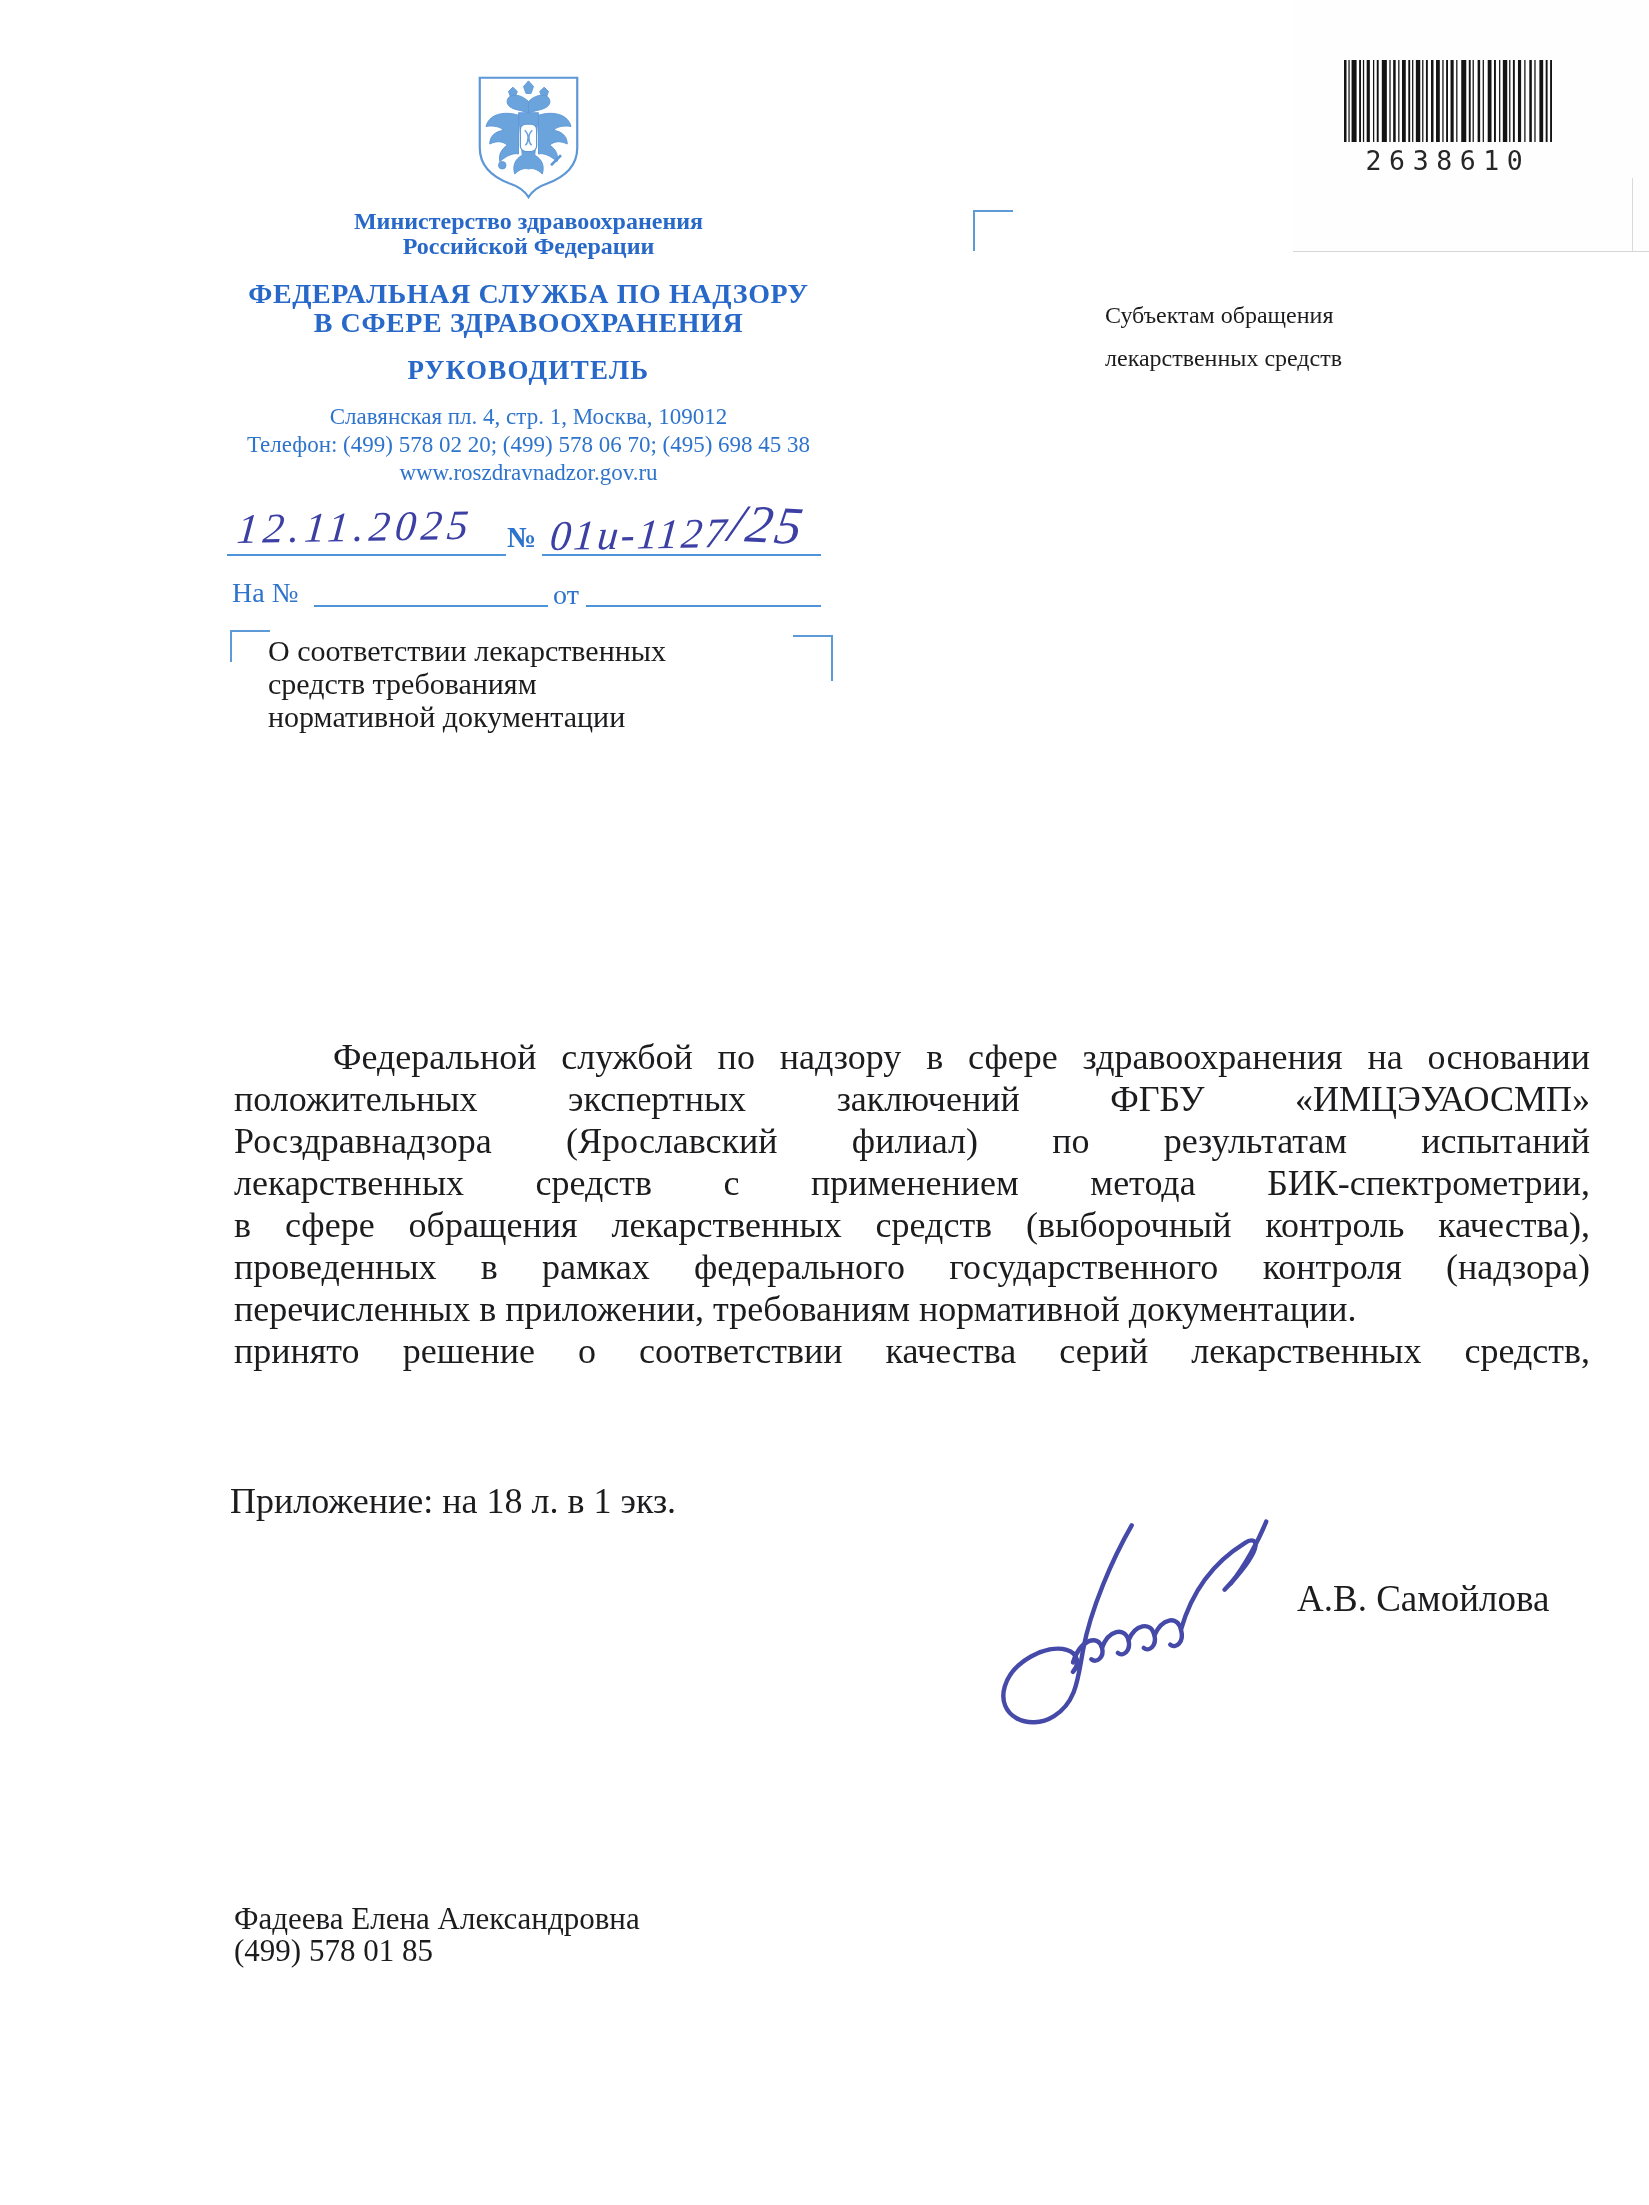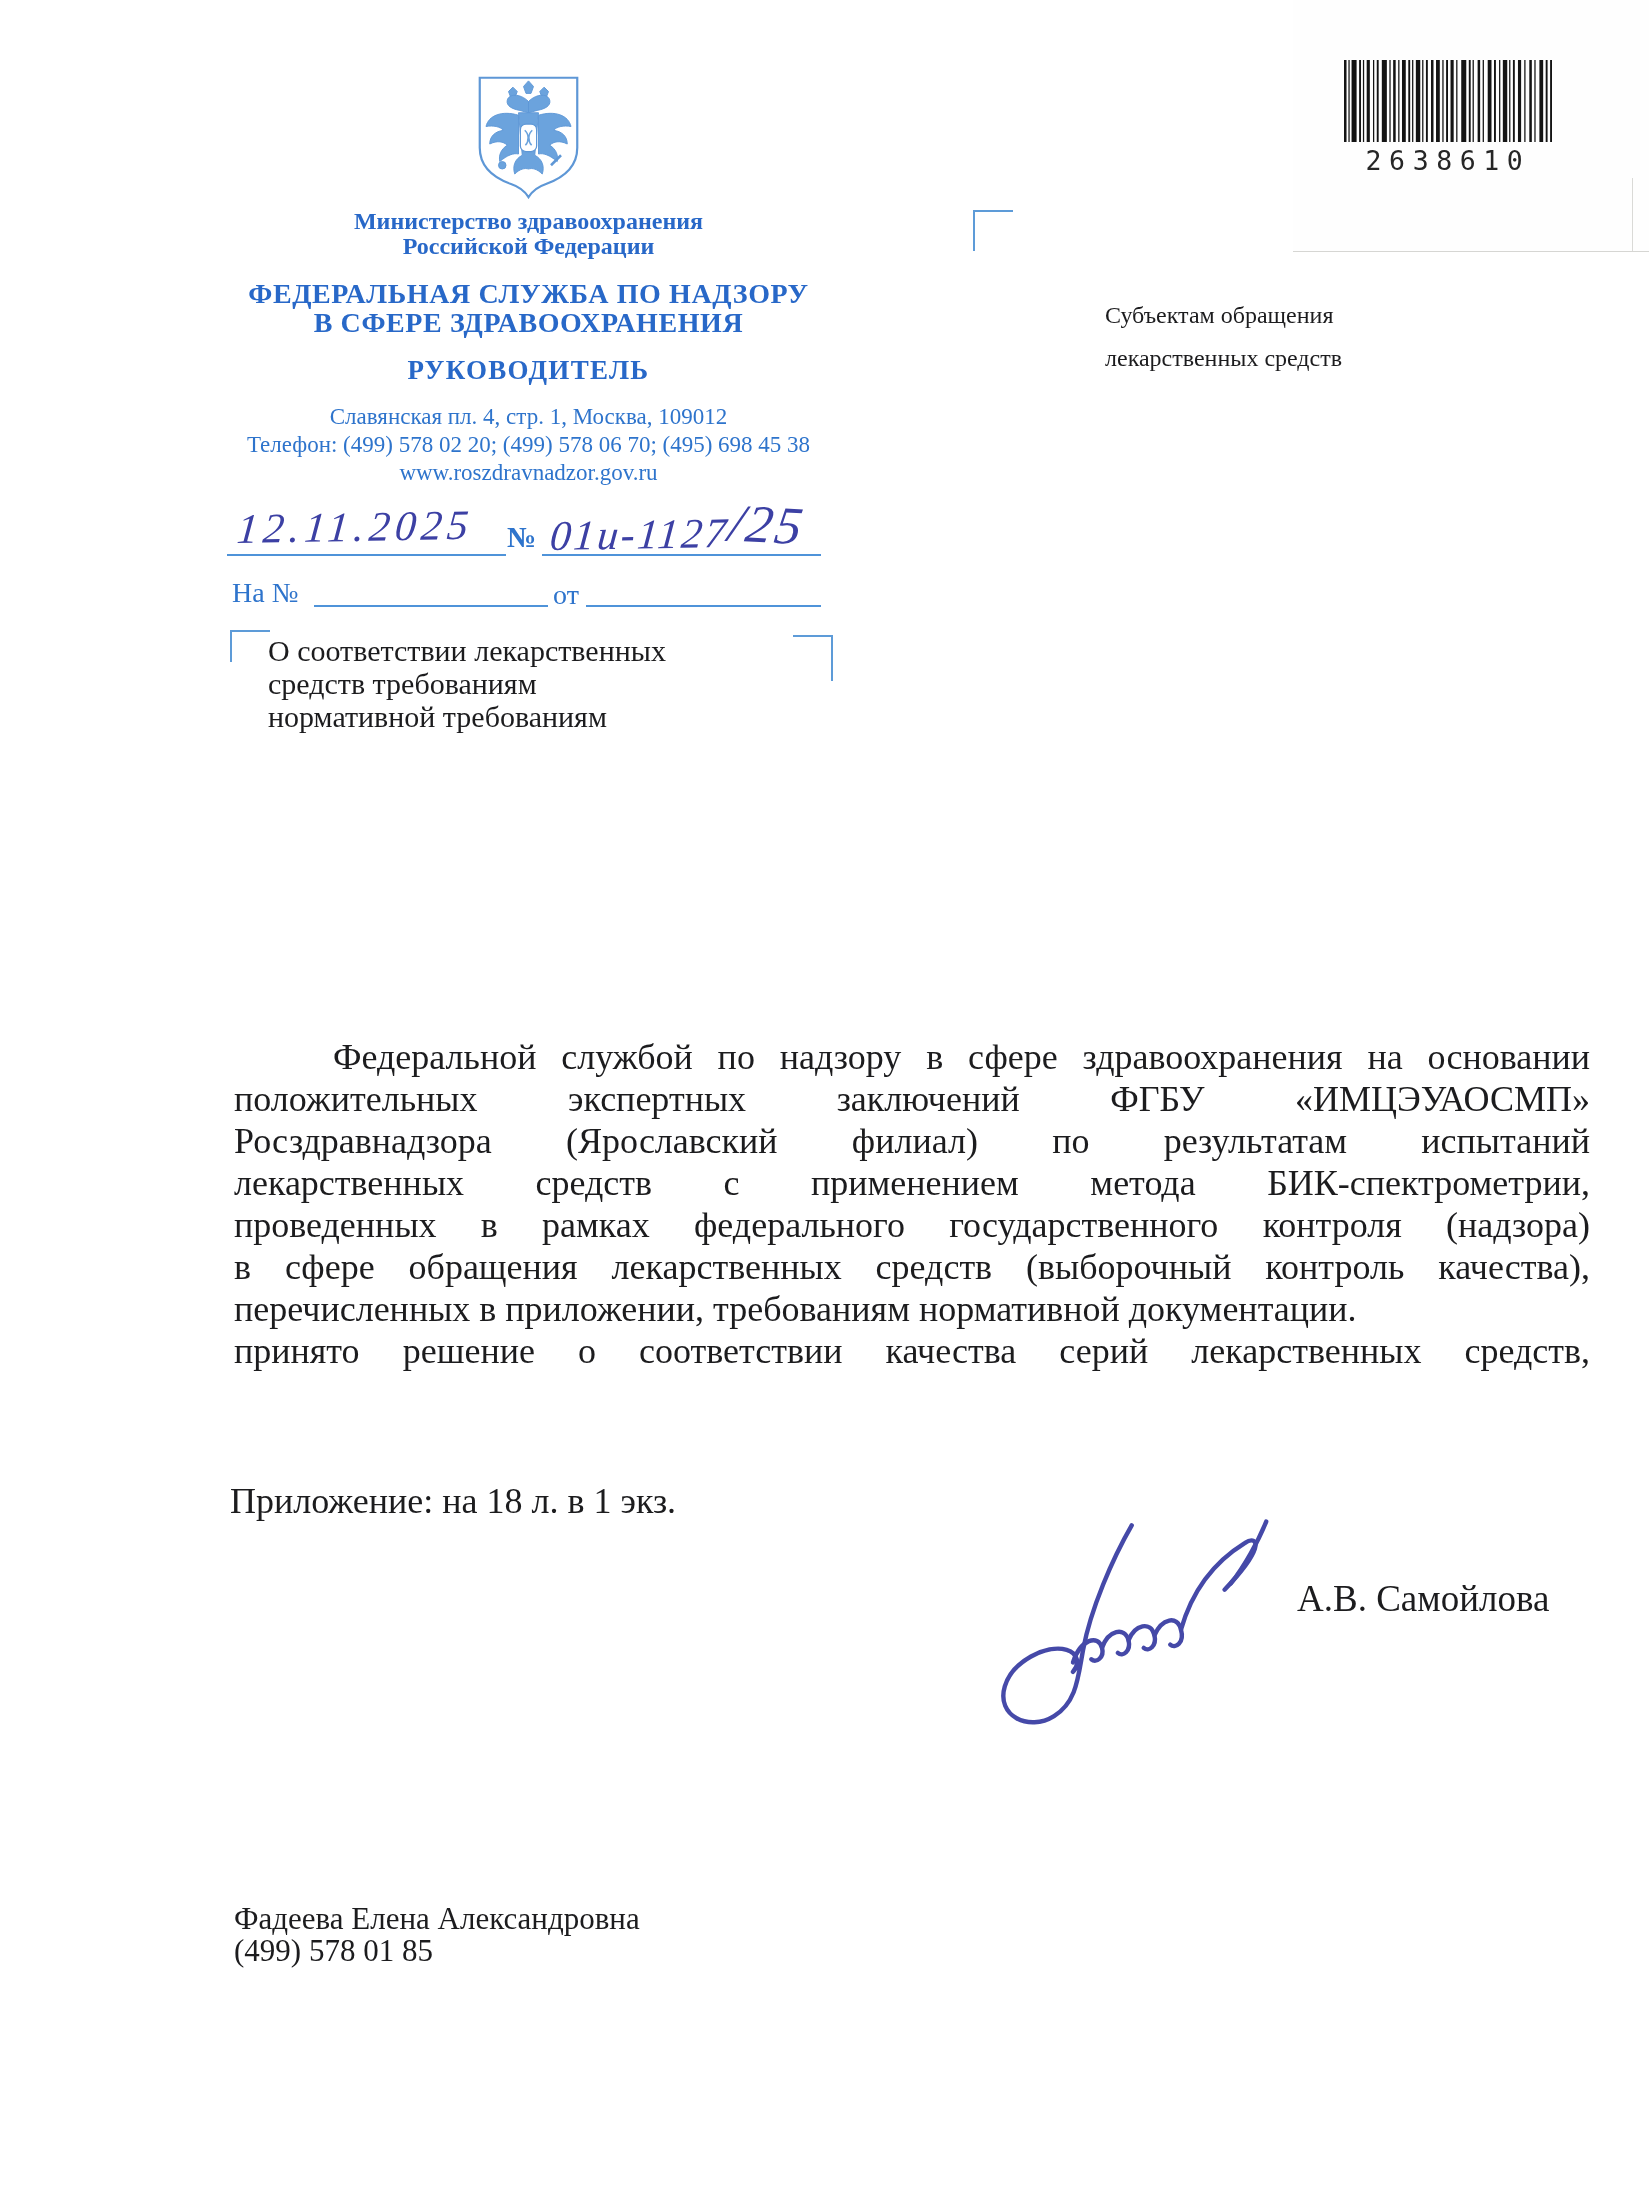--- a/index.html
+++ b/index.html
@@ -138,7 +138,7 @@
   <div class="abs subject">
     <div>О соответствии лекарственных</div>
     <div>средств требованиям</div>
-    <div>нормативной требованиям</div>
+    <div>нормативной документации</div>
   </div>
 
   <div class="abs body-text">

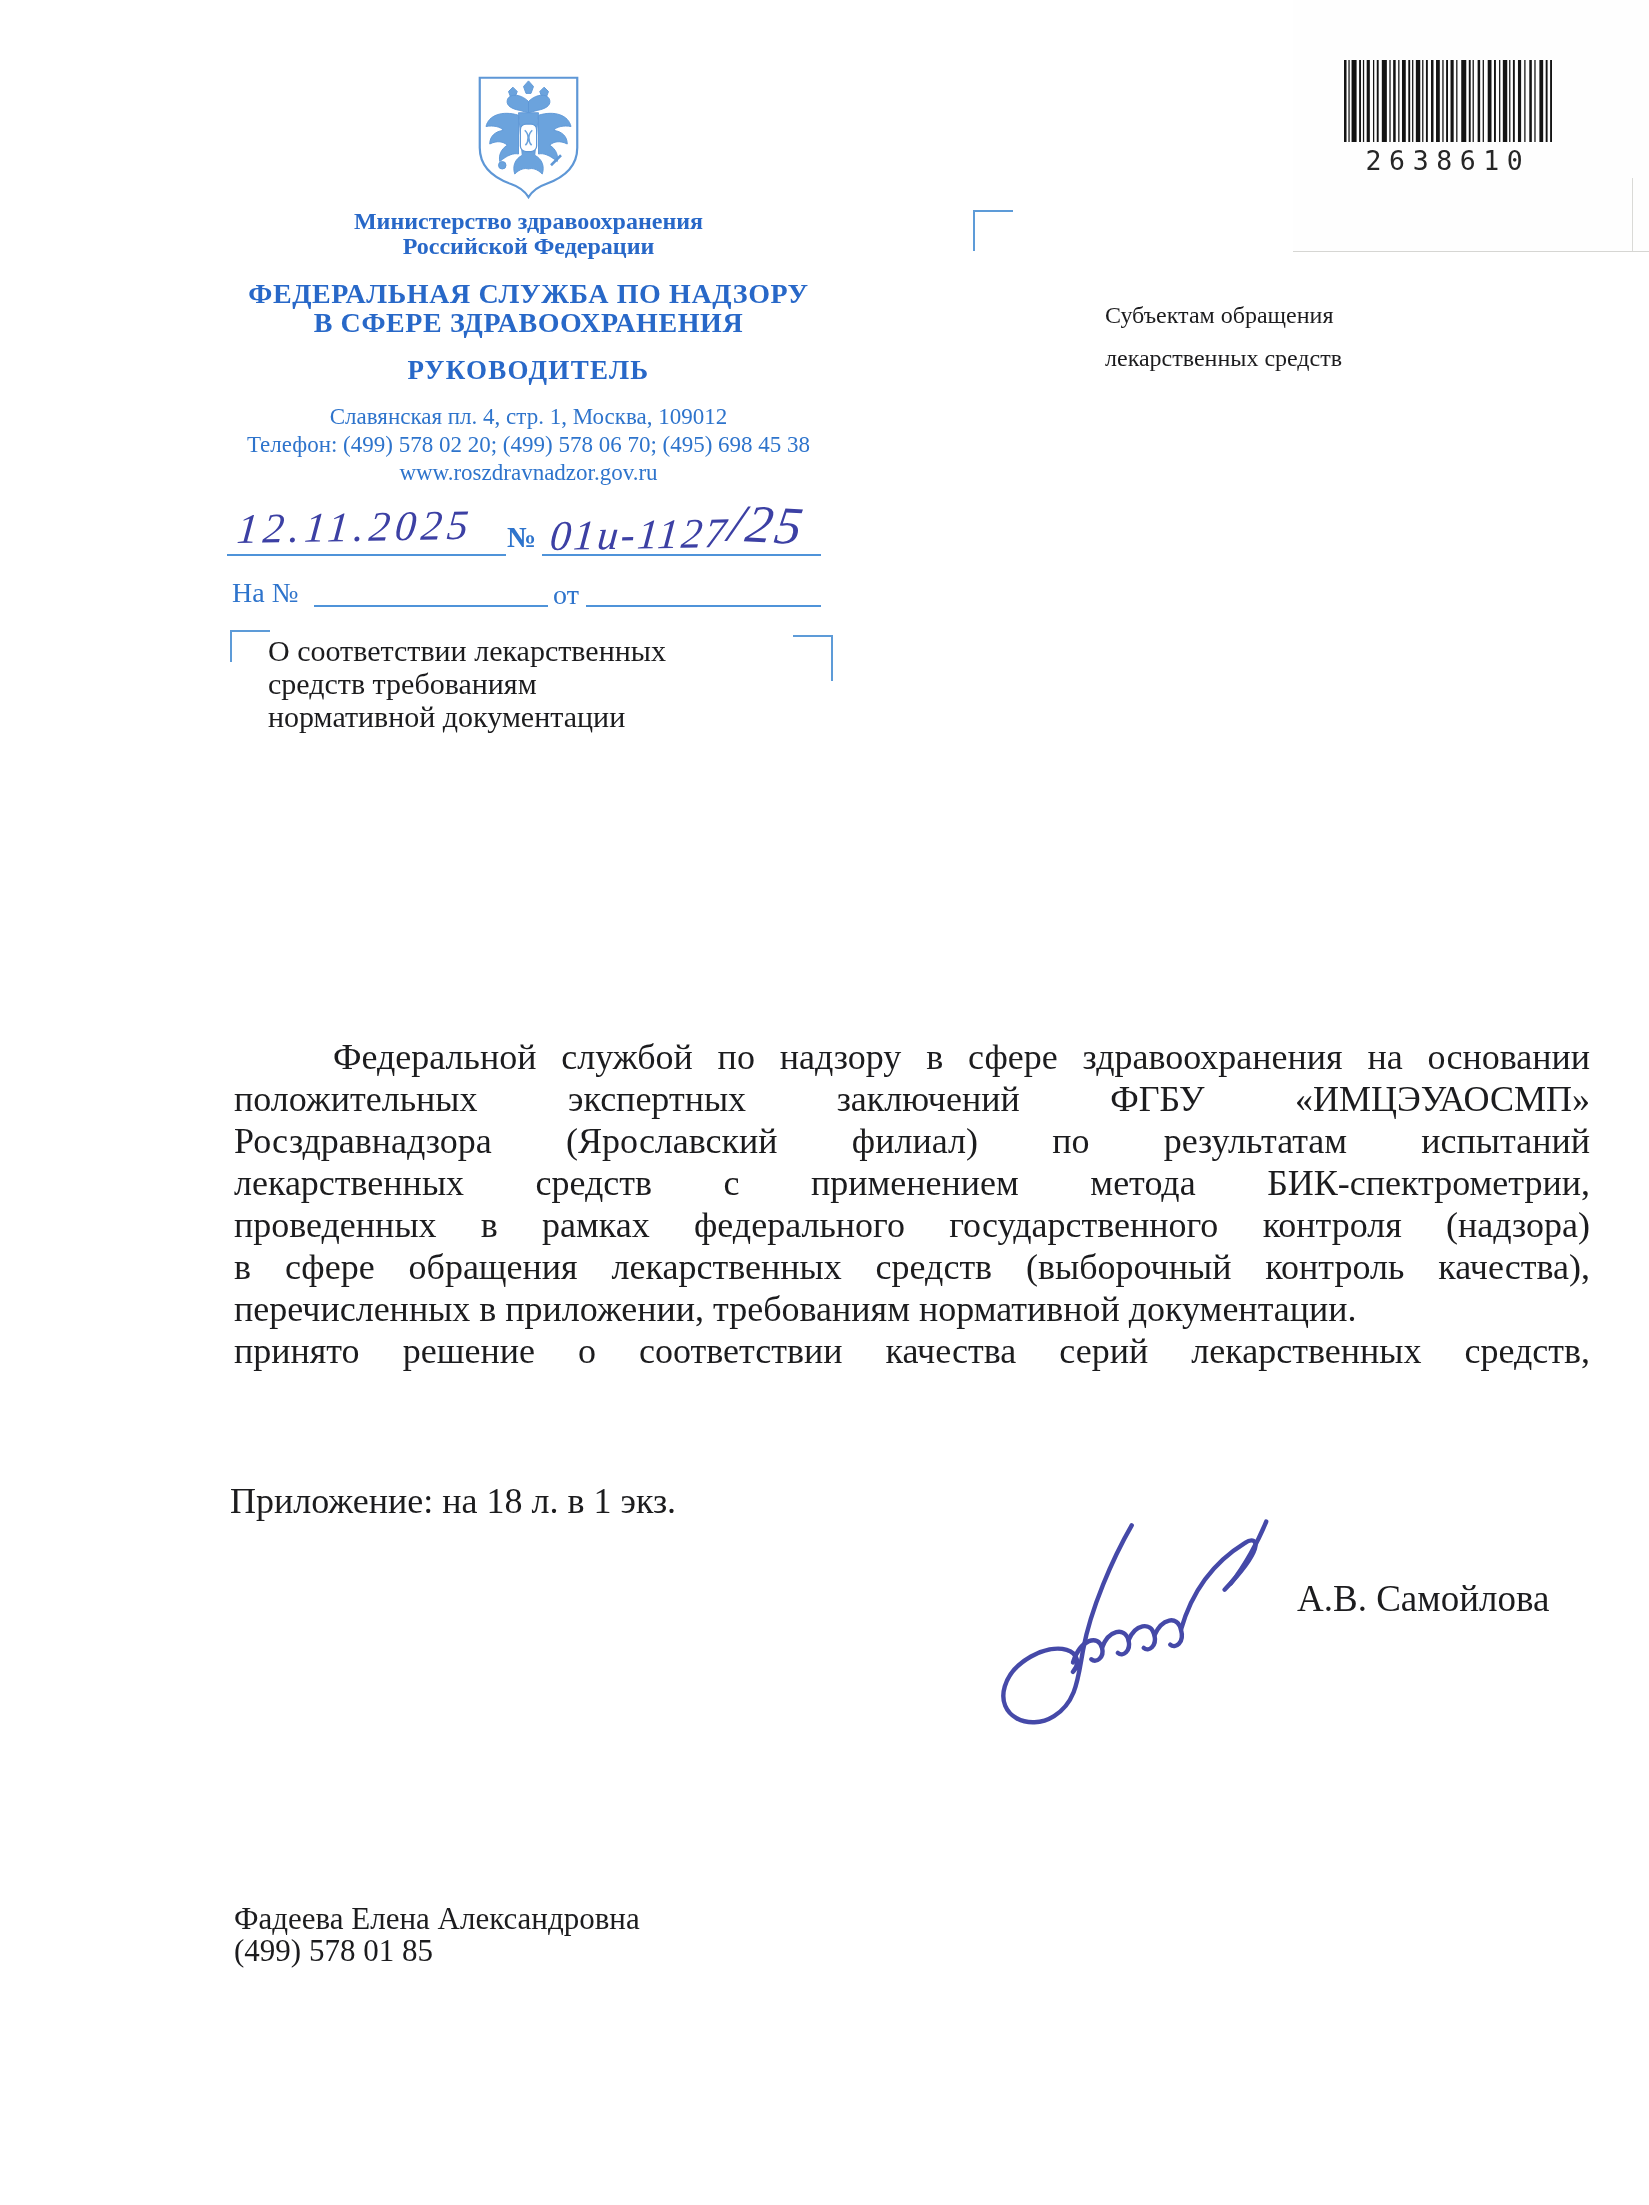--- a/index.html
+++ b/index.html
@@ -146,8 +146,8 @@
     <div class="jline">положительных экспертных заключений ФГБУ «ИМЦЭУАОСМП»</div>
     <div class="jline">Росздравнадзора (Ярославский филиал) по результатам испытаний</div>
     <div class="jline">лекарственных средств с применением метода БИК-спектрометрии,</div>
+    <div class="jline">в сфере обращения лекарственных средств (выборочный контроль качества),</div>
     <div class="jline">проведенных в рамках федерального государственного контроля (надзора)</div>
-    <div class="jline">в сфере обращения лекарственных средств (выборочный контроль качества),</div>
     <div class="jline last">перечисленных в приложении, требованиям нормативной документации.</div>
     <div class="jline">принято решение о соответствии качества серий лекарственных средств,</div>
   </div>

